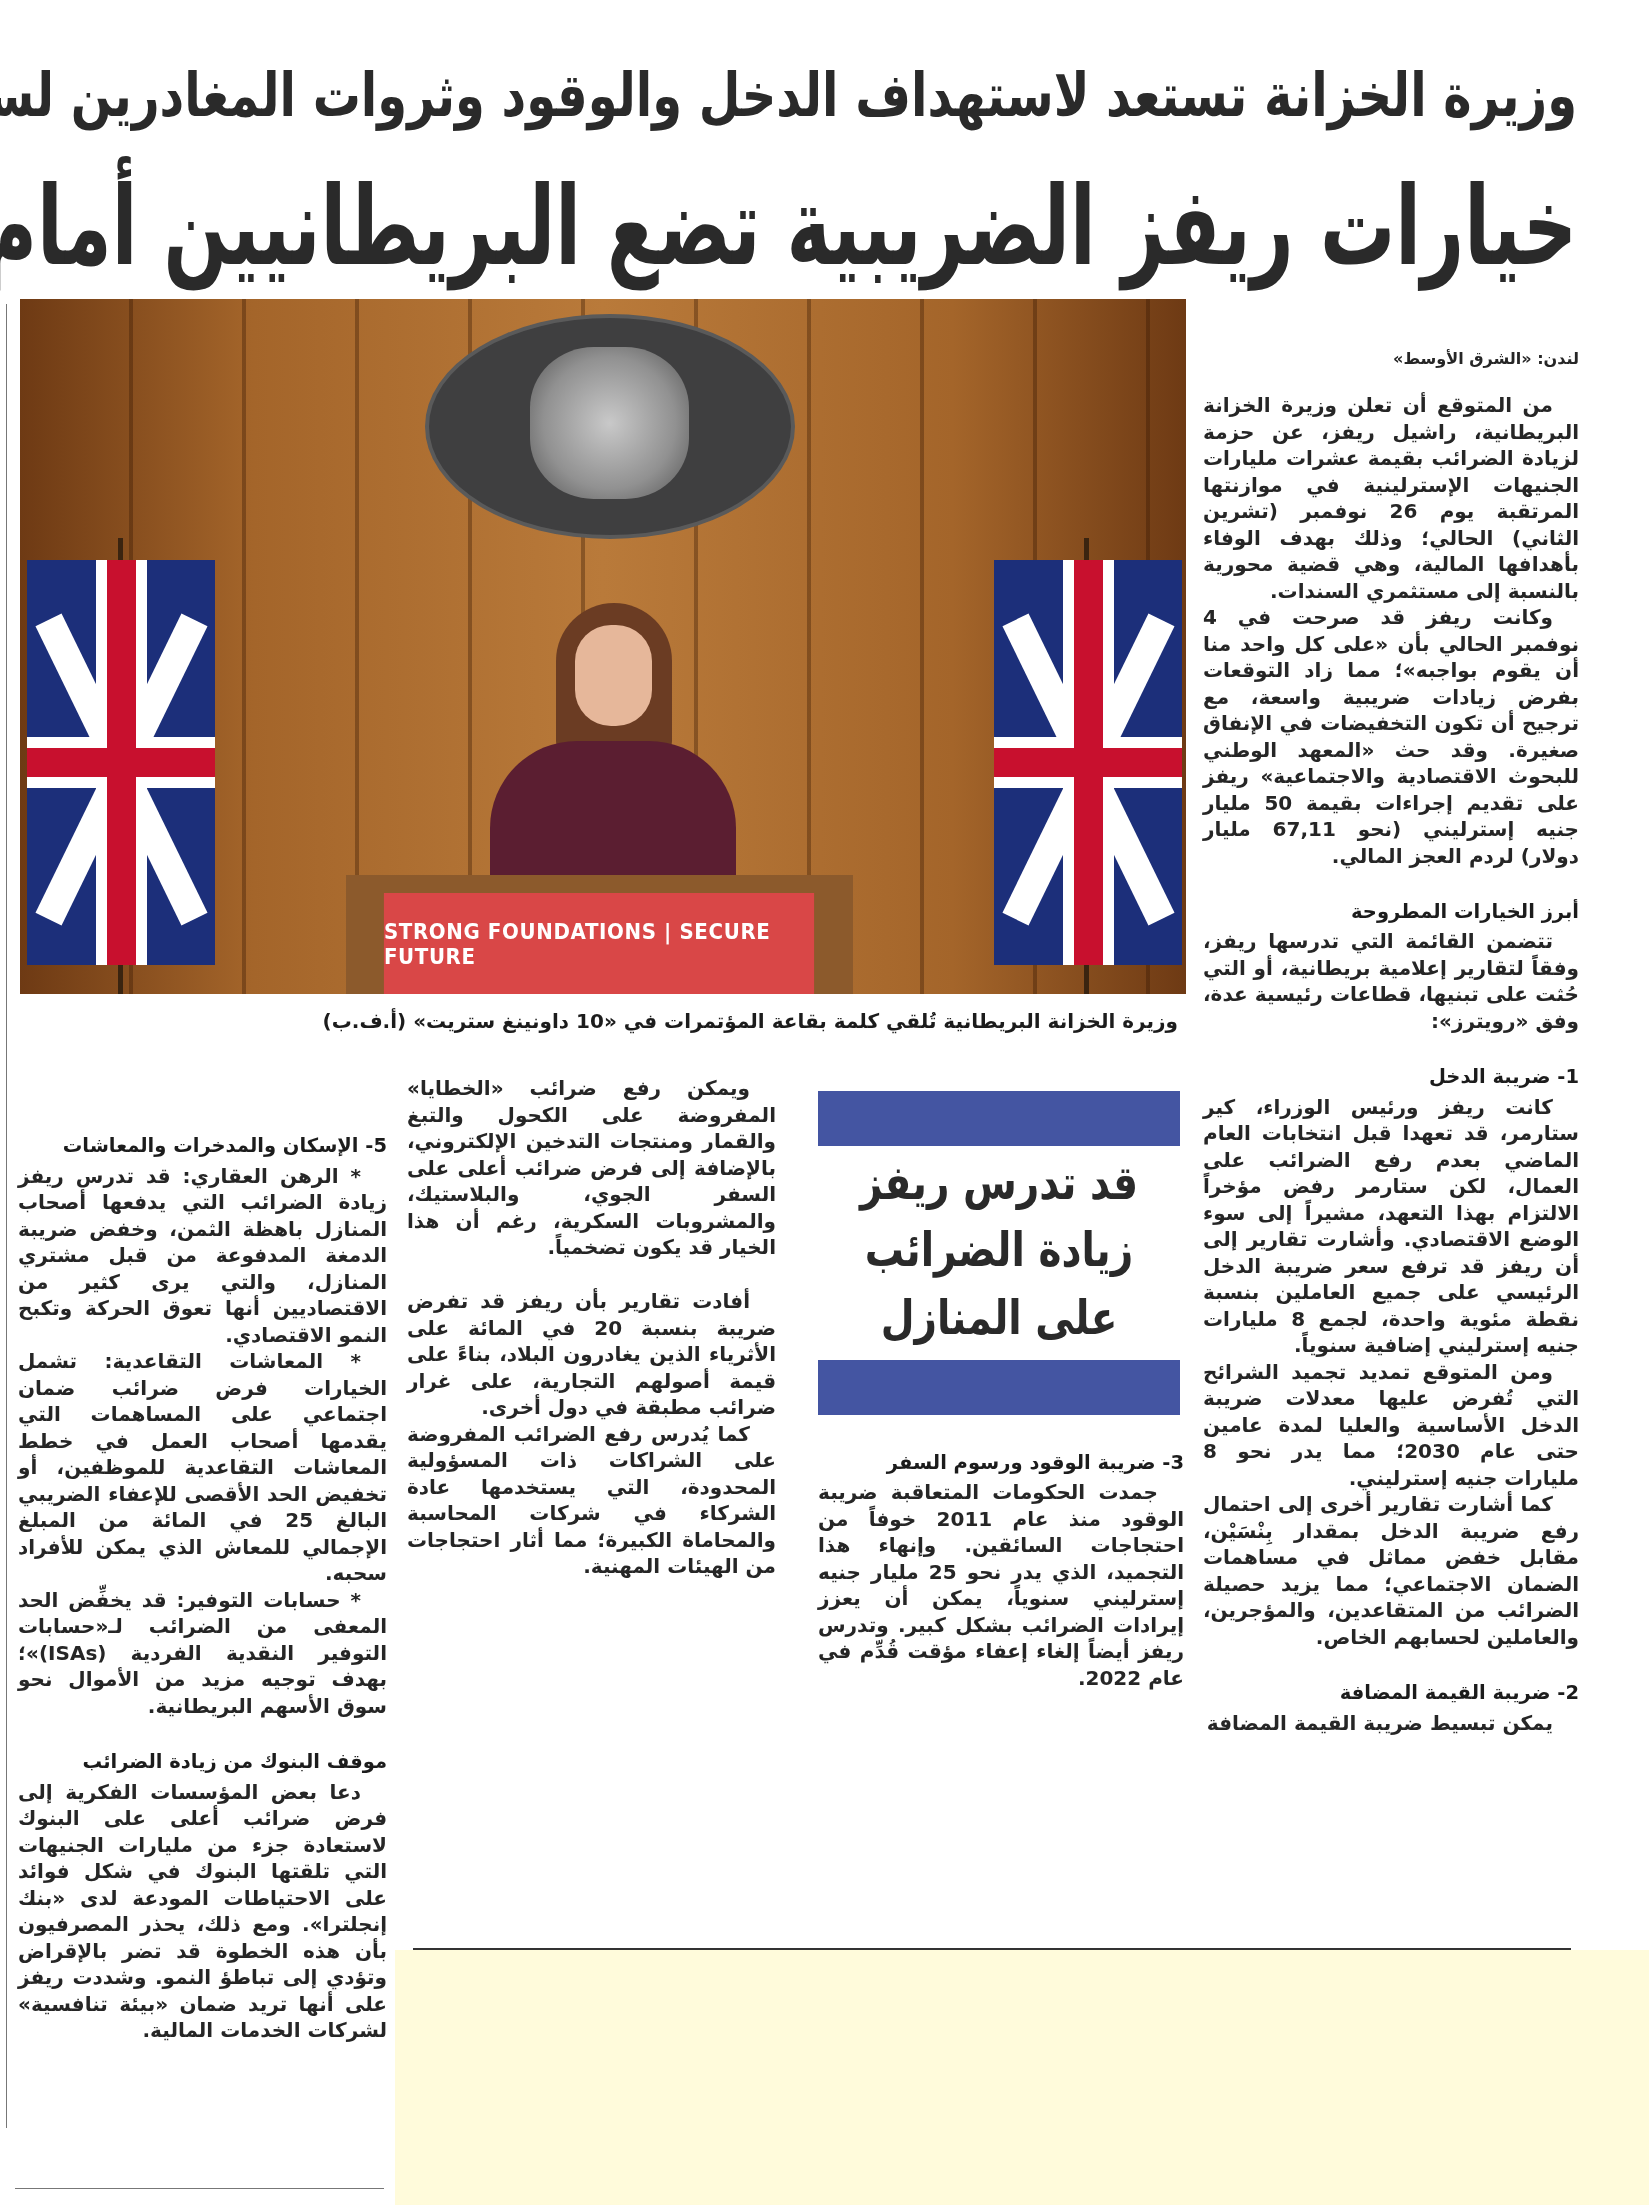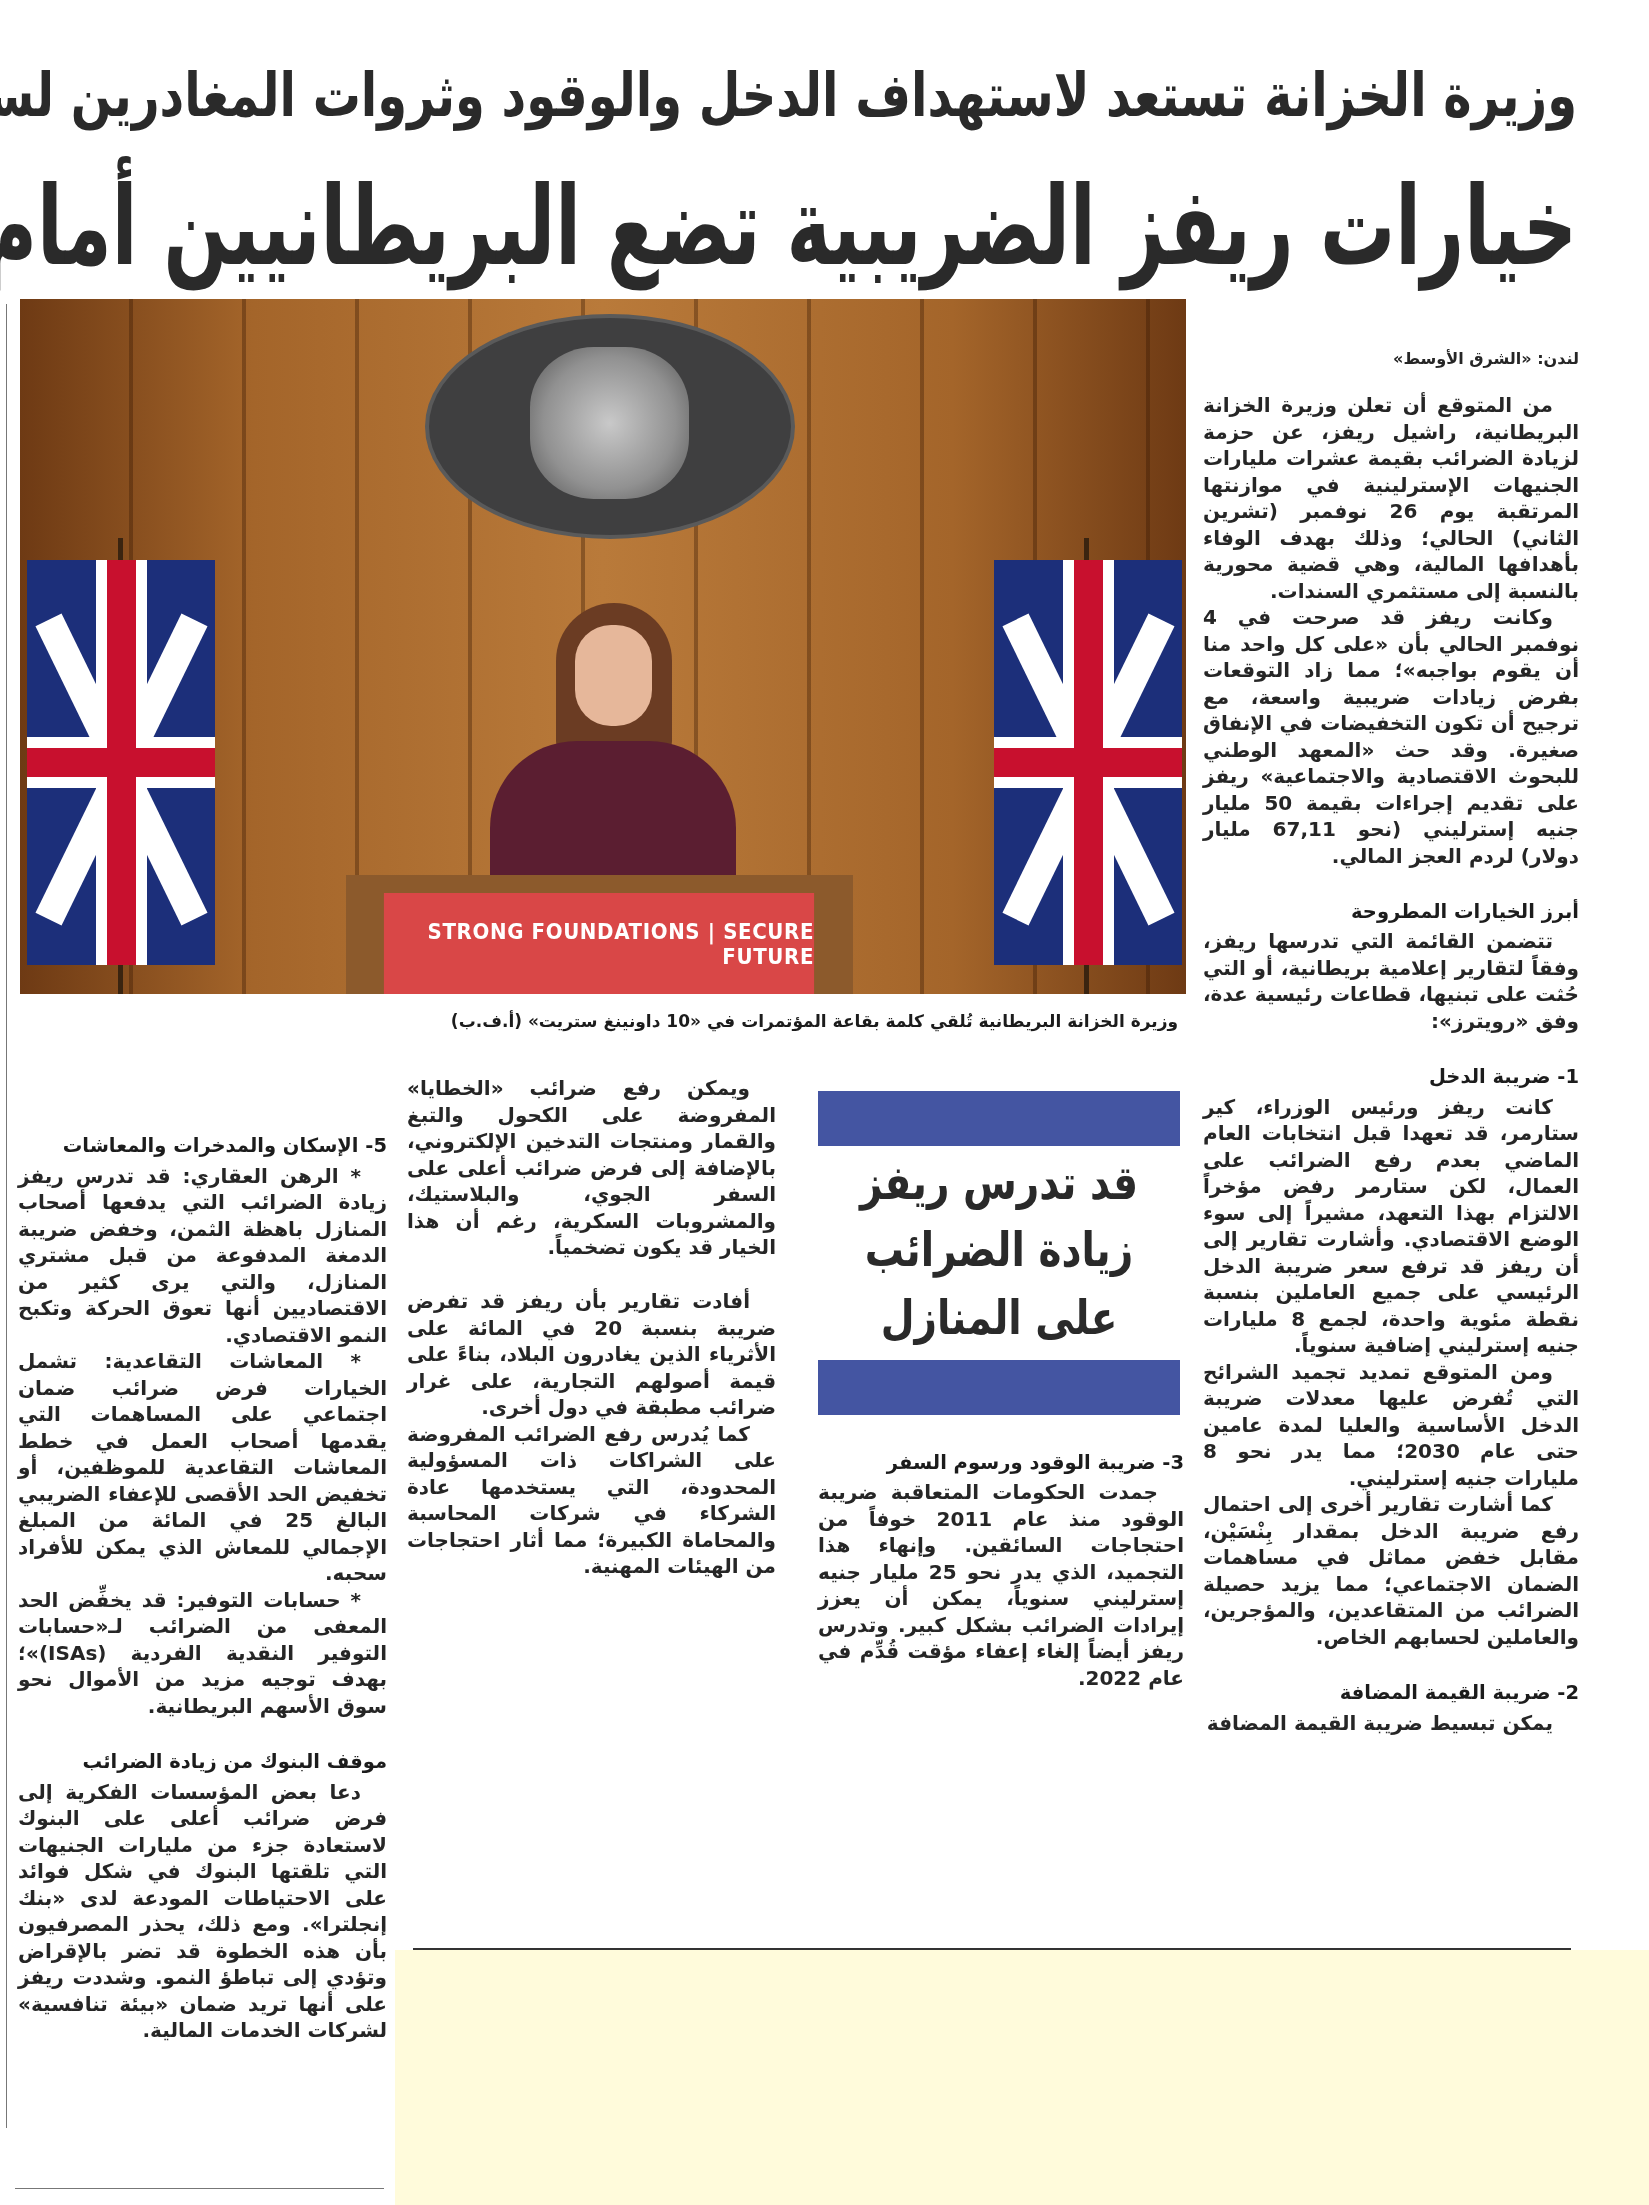--- a/index.html
+++ b/index.html
@@ -40,7 +40,6 @@
   .photo {
     left: 19.5px; top: 299px; width: 1166px; height: 695px; overflow: hidden;
     background: linear-gradient(90deg, #6e3a14 0%, #a4652a 20%, #b97a3a 50%, #a4652a 80%, #6e3a14 100%);
-    text-align: right;
   }
   .photo .panels { position: absolute; inset: 0;
     background: repeating-linear-gradient(90deg, rgba(0,0,0,0.0) 0px, rgba(0,0,0,0.0) 109px, rgba(50,20,0,0.35) 109px, rgba(50,20,0,0.35) 113px); }

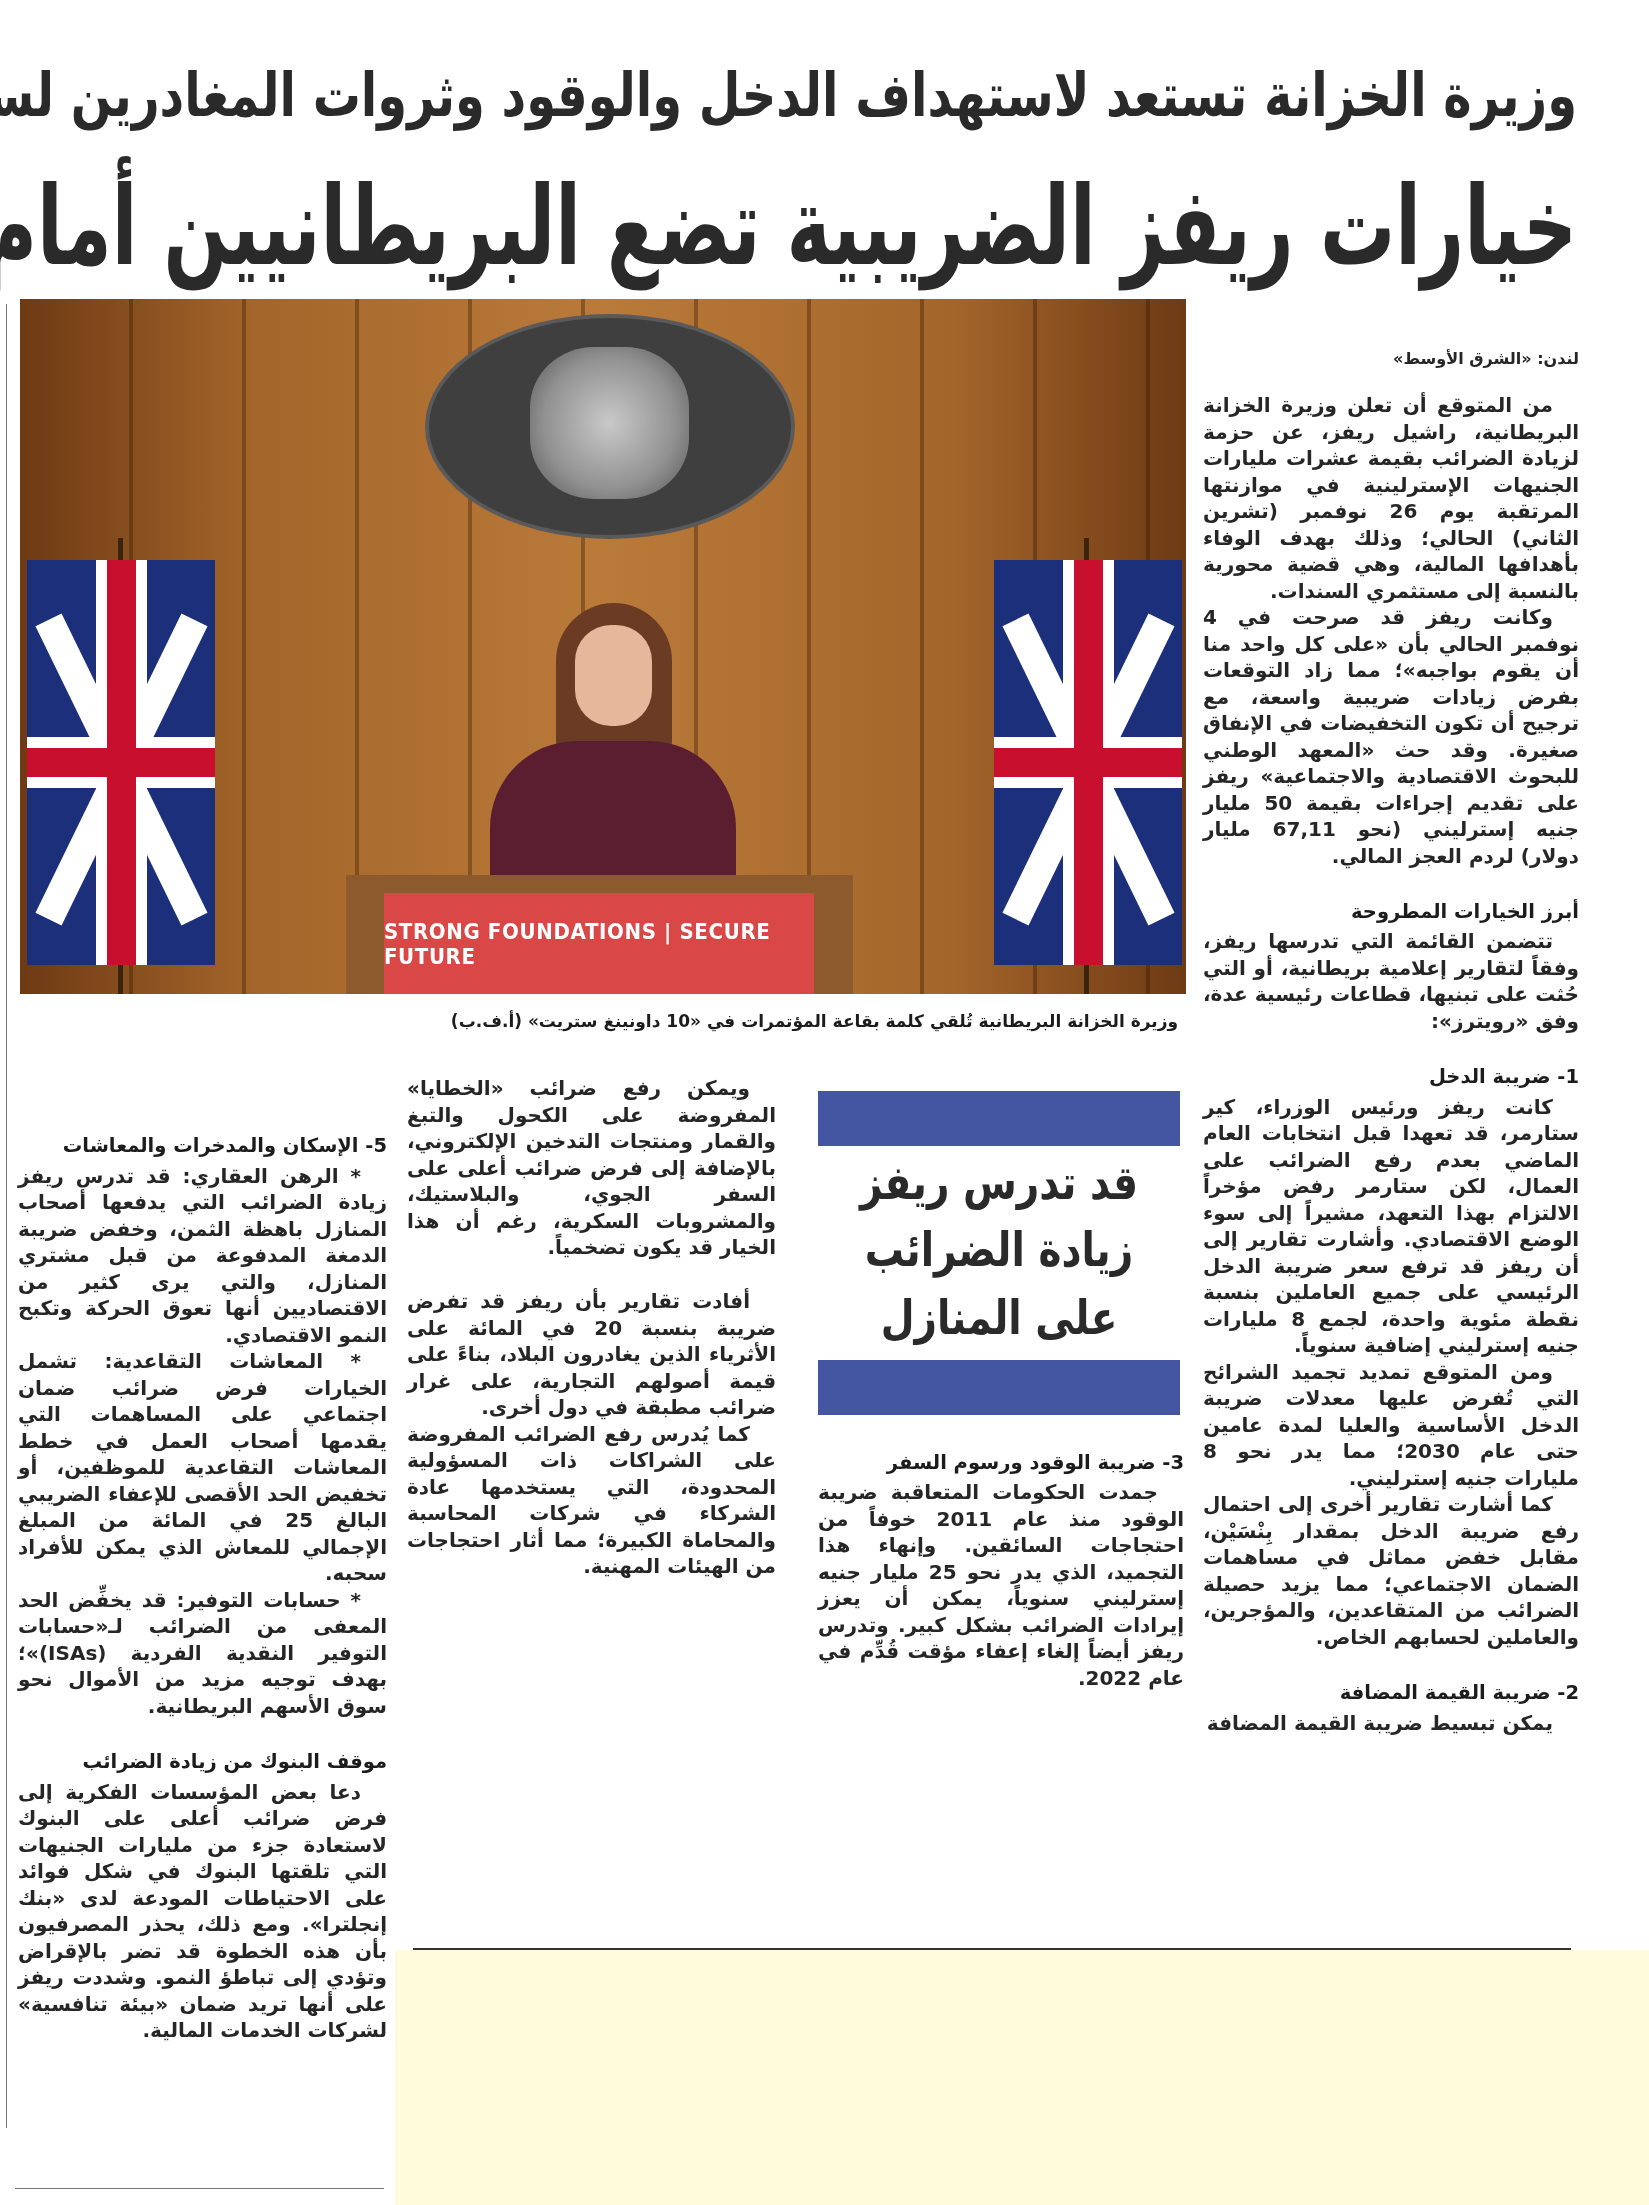--- a/index.html
+++ b/index.html
@@ -61,7 +61,7 @@
   .podium .sign { position: absolute; left: 14.5px; top: 18px; width: 478px; height: 101px; background: #d94747;
     color: #fff; font-family: "DejaVu Sans", sans-serif; font-weight: bold; font-size: 22px; display: flex; align-items: center; justify-content: center; letter-spacing: 0.7px; transform: scaleX(0.9); }
 
-  .caption { left: 405px; top: 1009px; width: 773px; font-size: 17px; line-height: 24.6px; font-weight: bold; color: #1c1c1c; white-space: nowrap; }
+  .caption { left: 405px; top: 1009px; width: 773px; font-size: 20px; line-height: 24.6px; font-weight: bold; color: #1c1c1c; white-space: nowrap; }
 
   .bar { left: 818px; width: 362px; height: 55px; background: #4455a2; }
   .pullquote { left: 818px; top: 1150px; width: 362px; text-align: center; font-weight: bold; font-size: 39px; line-height: 56px; color: #2a2a2a; transform: scaleY(1.2); transform-origin: center top; }

